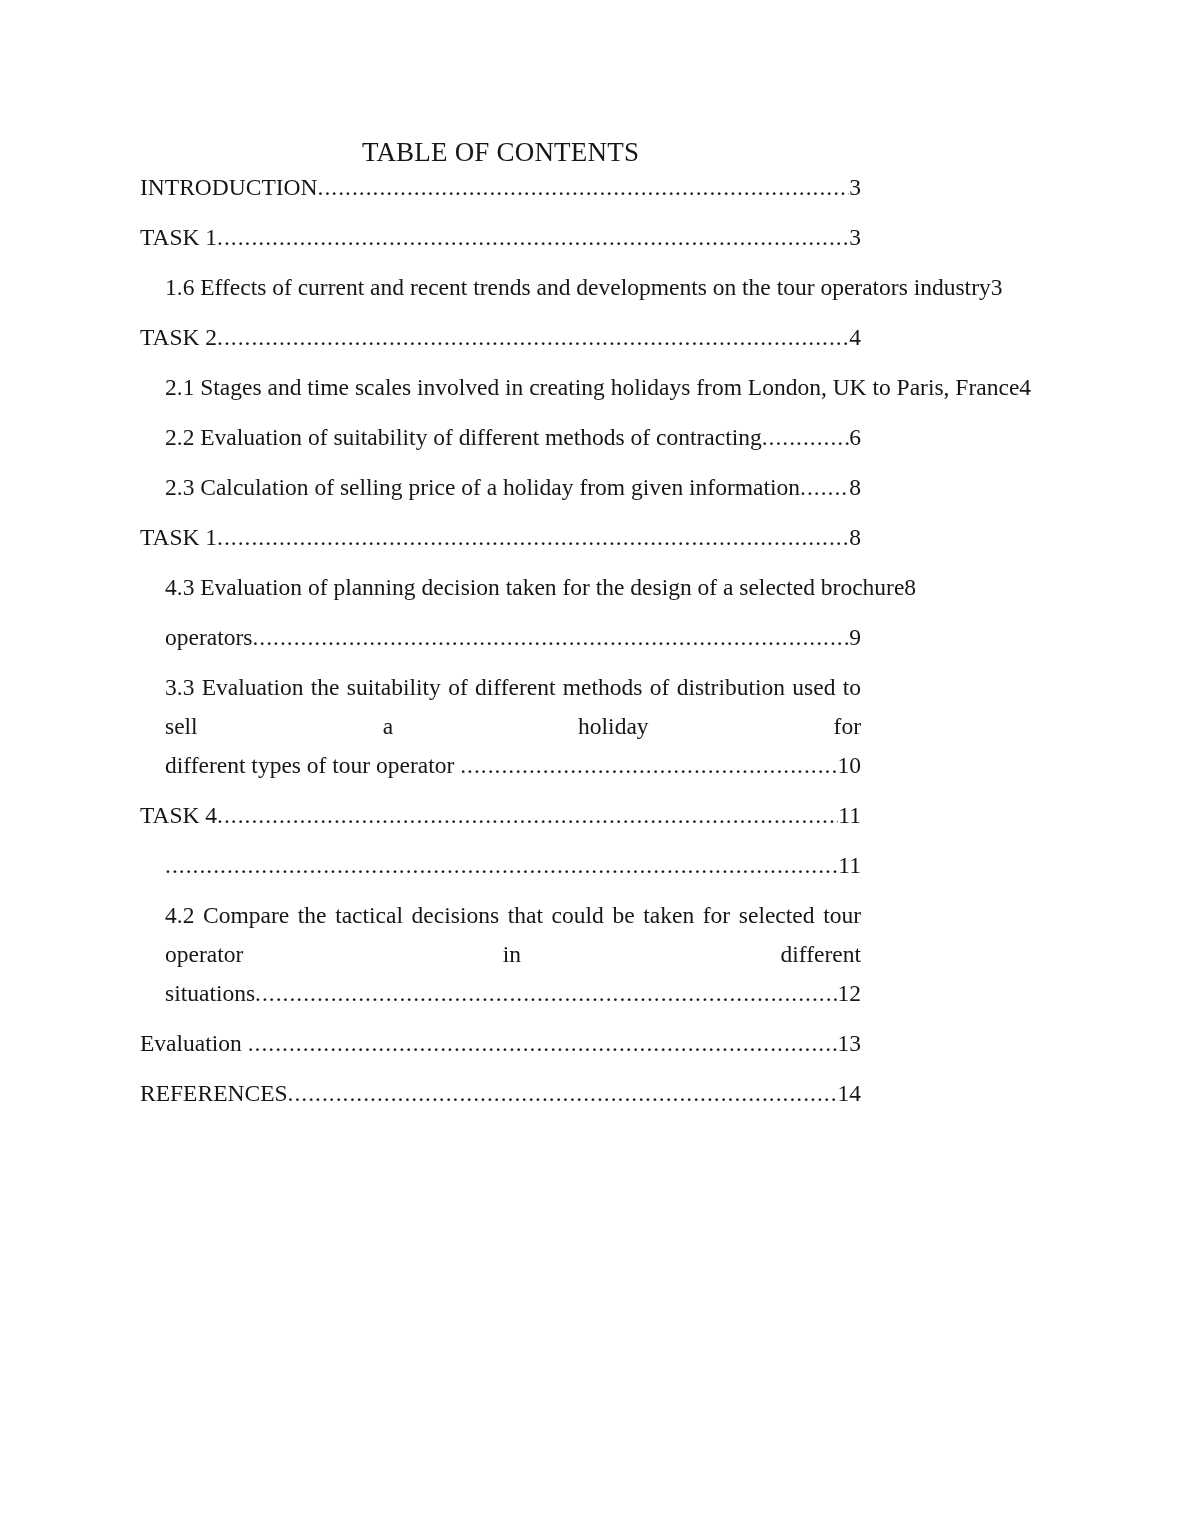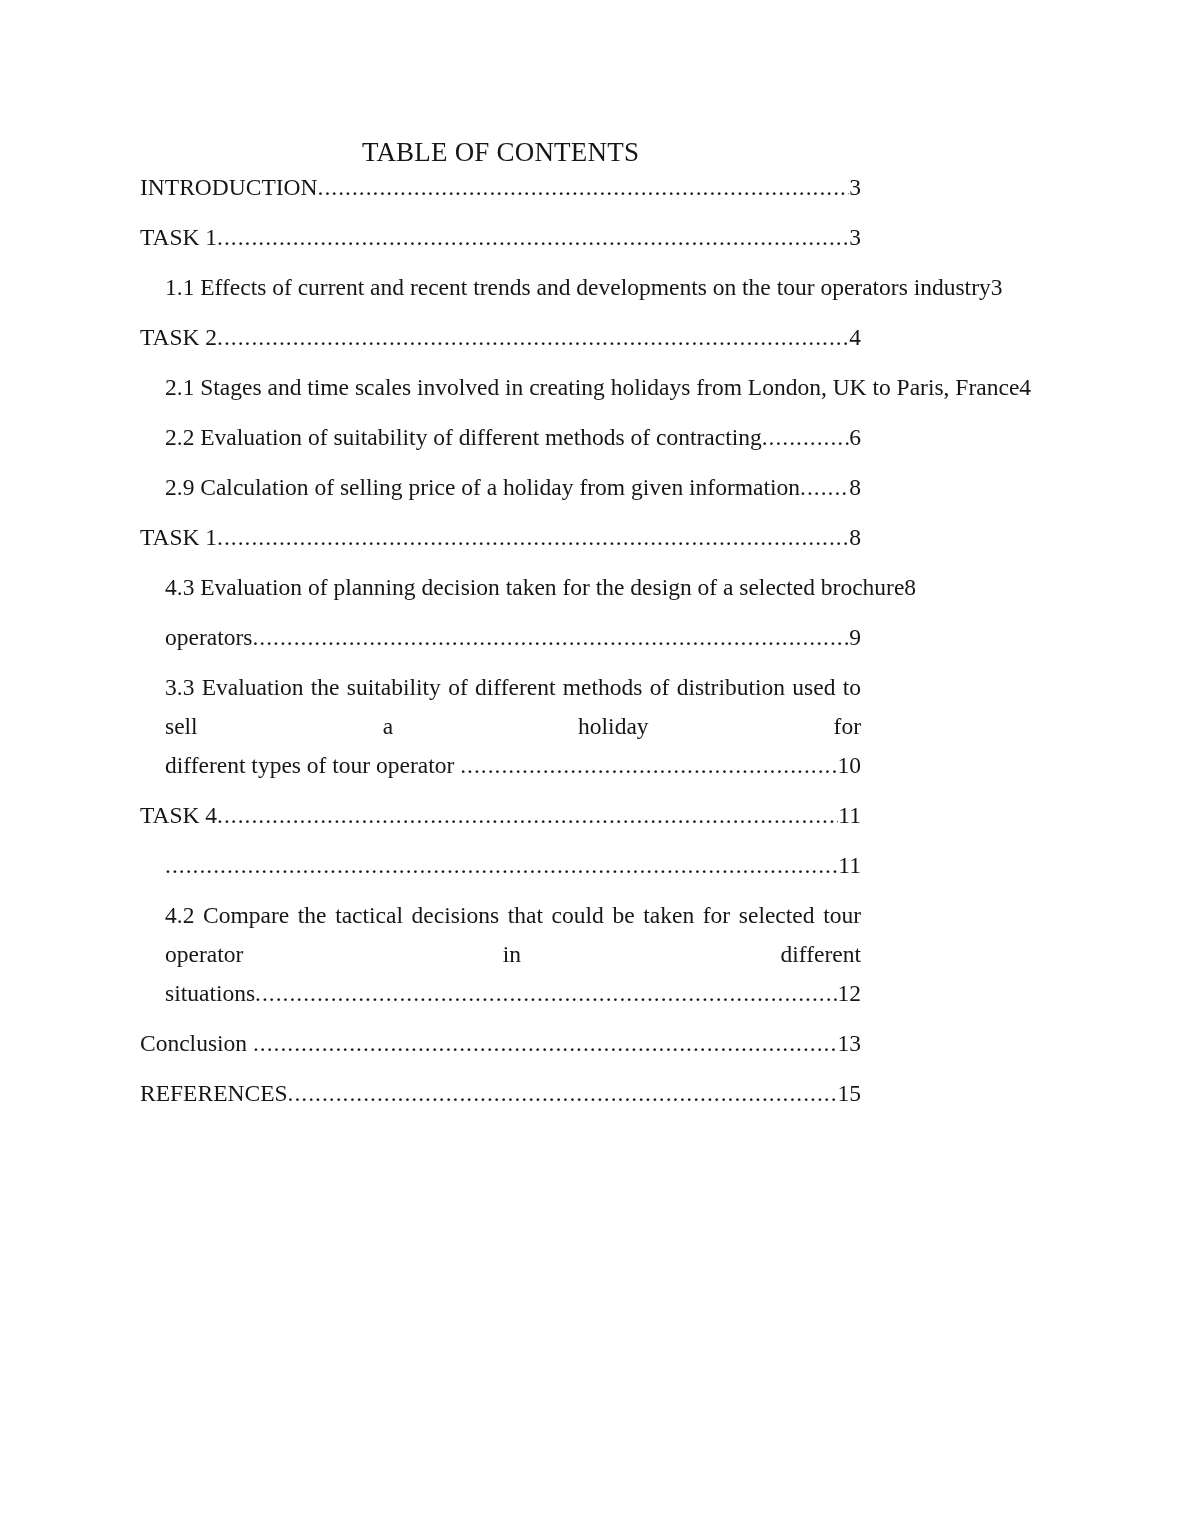--- a/index.html
+++ b/index.html
@@ -81,7 +81,7 @@
 
     <div class="entry lvl1">
       <div class="row">
-        <span class="lbl">1.1 Effects of current and recent trends and developments on the tour operators industry</span>
+        <span class="lbl">1.6 Effects of current and recent trends and developments on the tour operators industry</span>
         <span class="dots"></span>
         <span class="pg">3</span>
       </div>

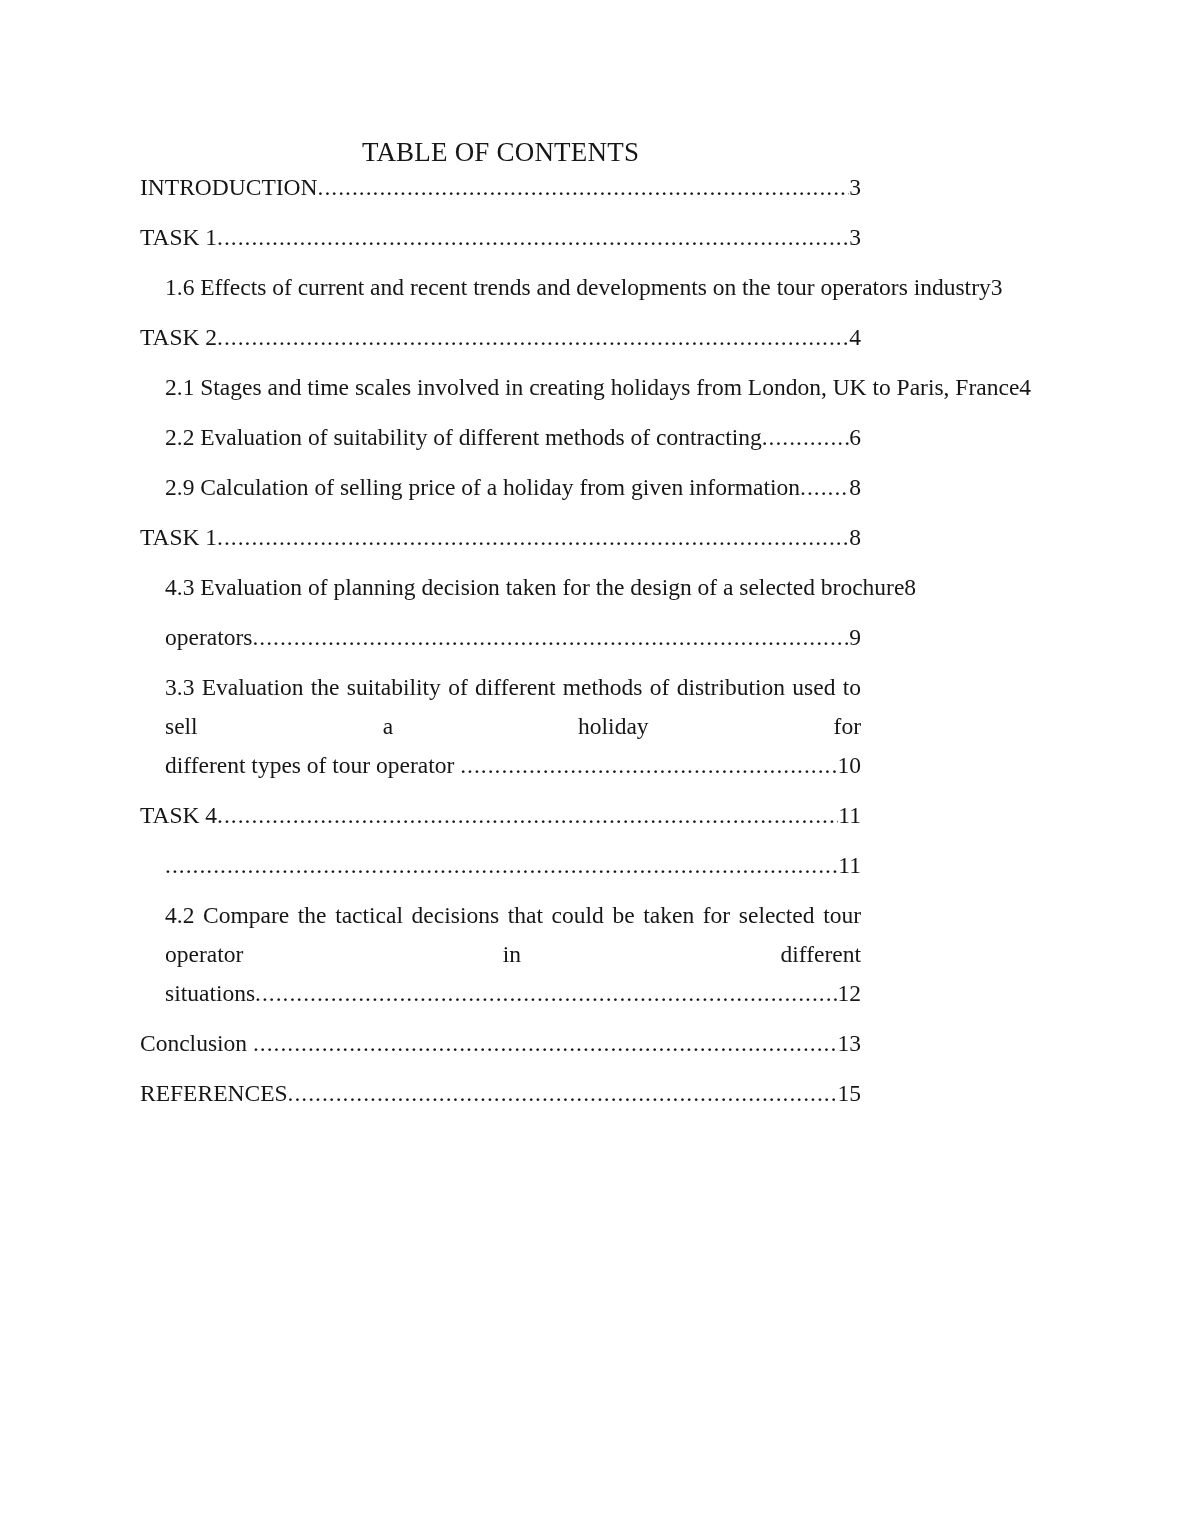--- a/index.html
+++ b/index.html
@@ -113,7 +113,7 @@
 
     <div class="entry lvl1">
       <div class="row">
-        <span class="lbl">2.9 Calculation of selling price of a holiday from given information</span>
+        <span class="lbl">2.3 Calculation of selling price of a holiday from given information</span>
         <span class="dots"></span>
         <span class="pg">8</span>
       </div>

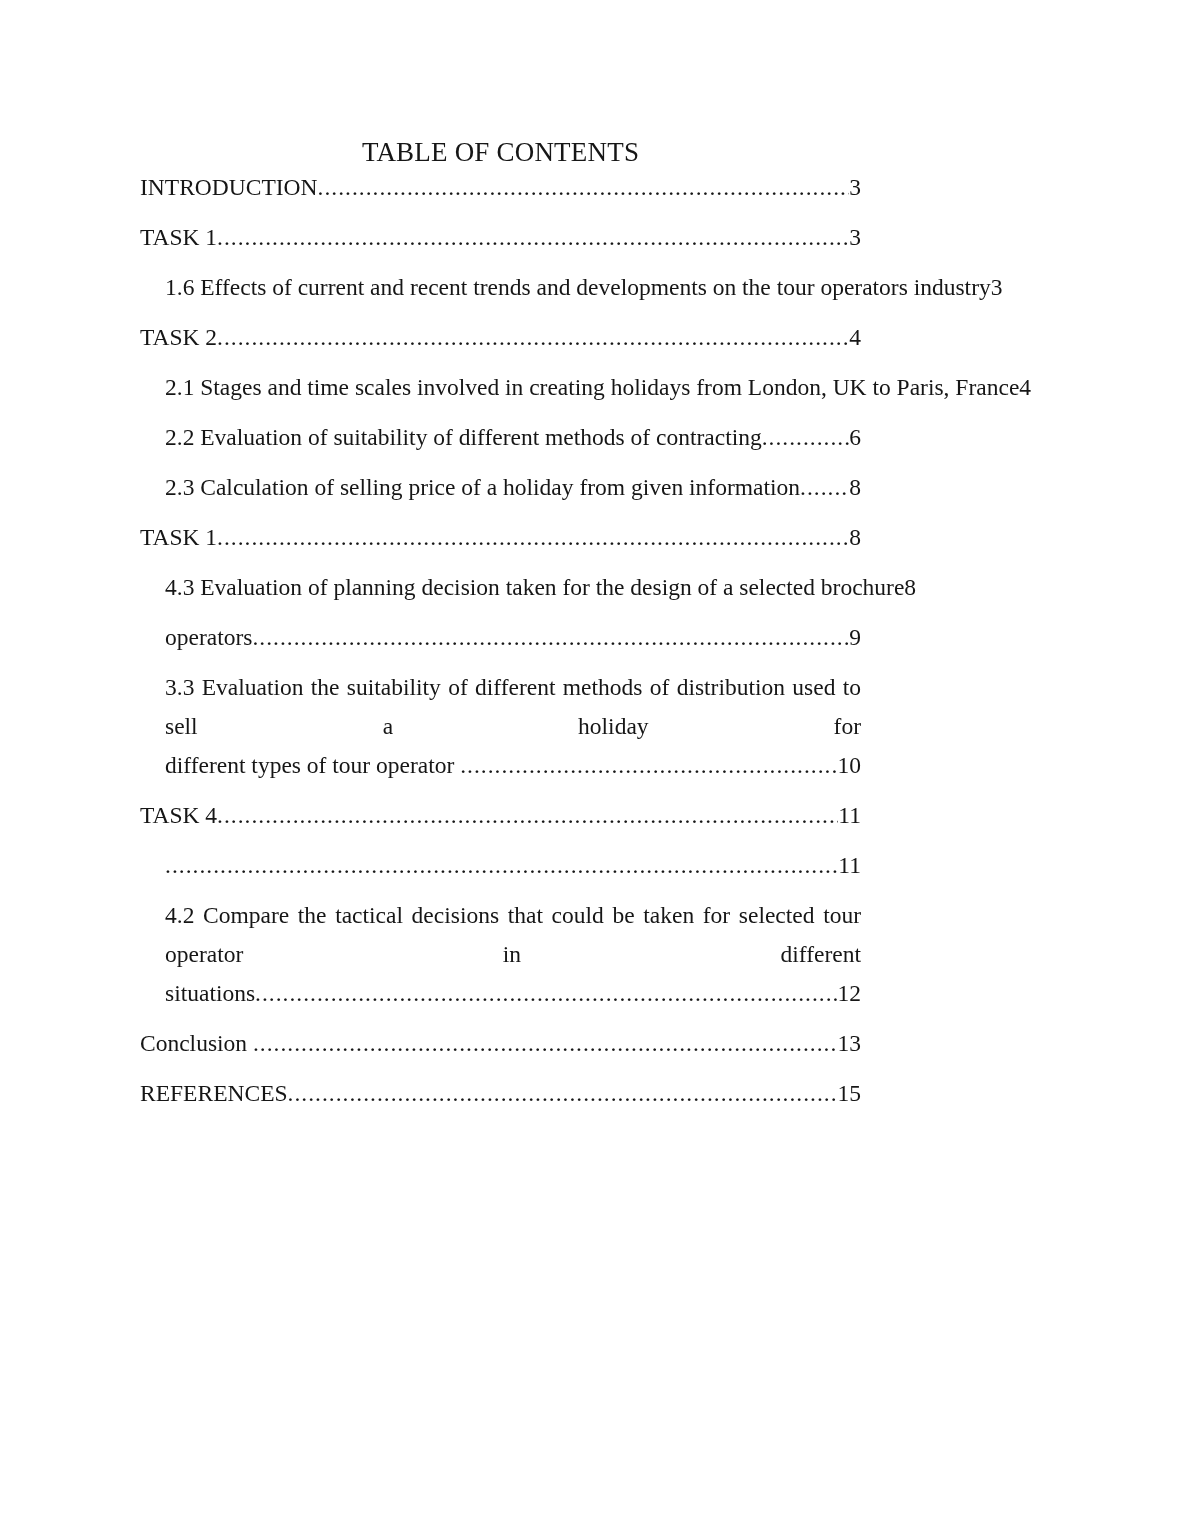--- a/index.html
+++ b/index.html
@@ -178,7 +178,7 @@
 
     <div class="entry lvl0">
       <div class="row">
-        <span class="lbl">Conclusion </span>
+        <span class="lbl">Evaluation </span>
         <span class="dots"></span>
         <span class="pg">13</span>
       </div>

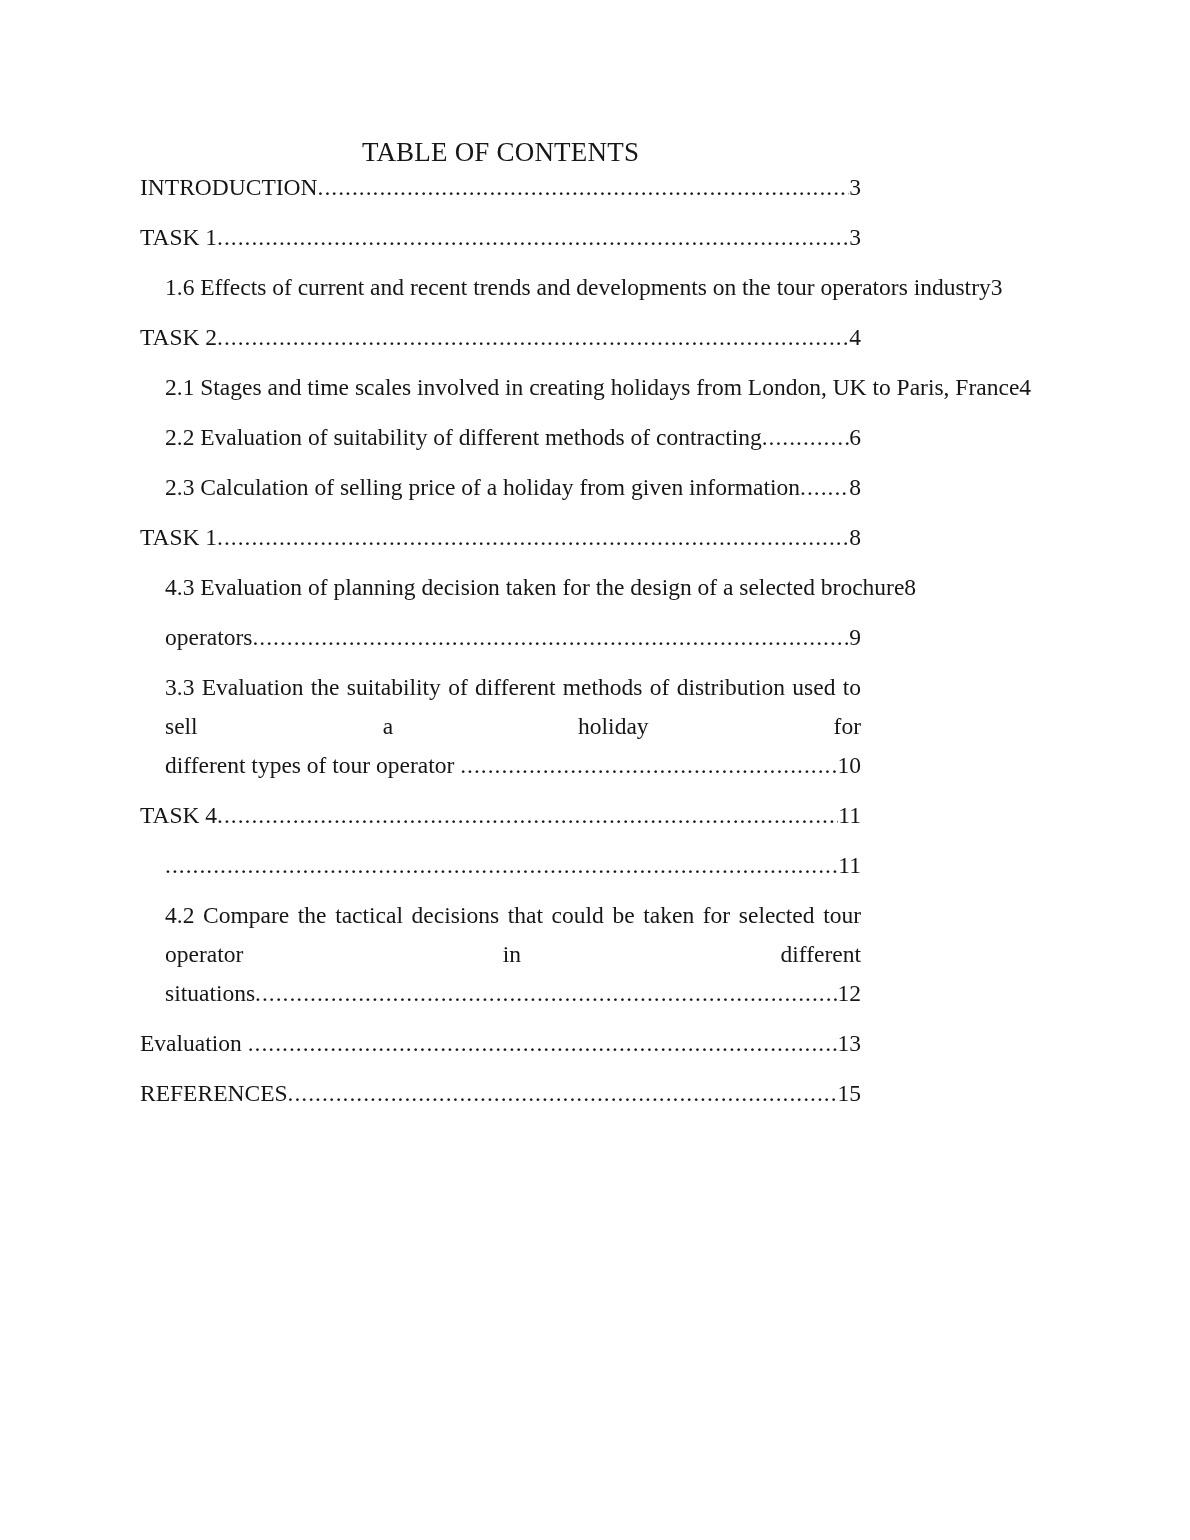--- a/index.html
+++ b/index.html
@@ -188,7 +188,7 @@
       <div class="row">
         <span class="lbl">REFERENCES</span>
         <span class="dots"></span>
-        <span class="pg">15</span>
+        <span class="pg">14</span>
       </div>
     </div>
 

